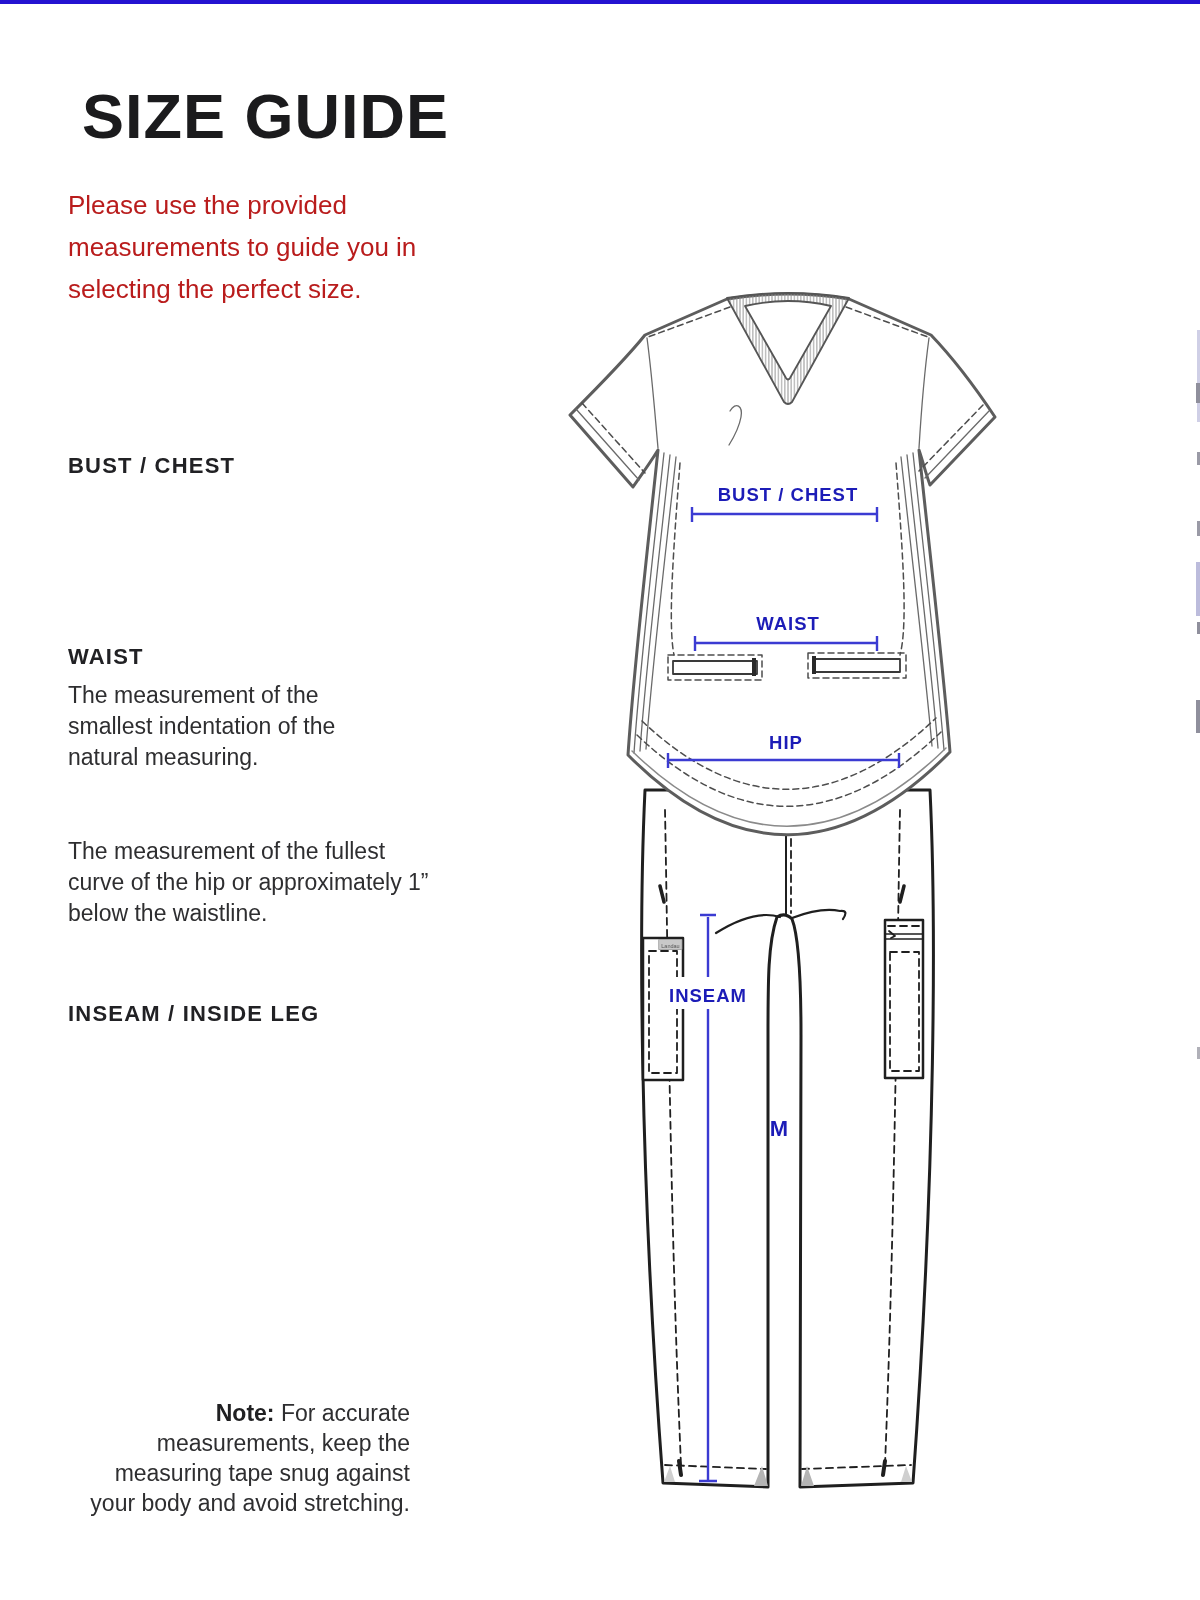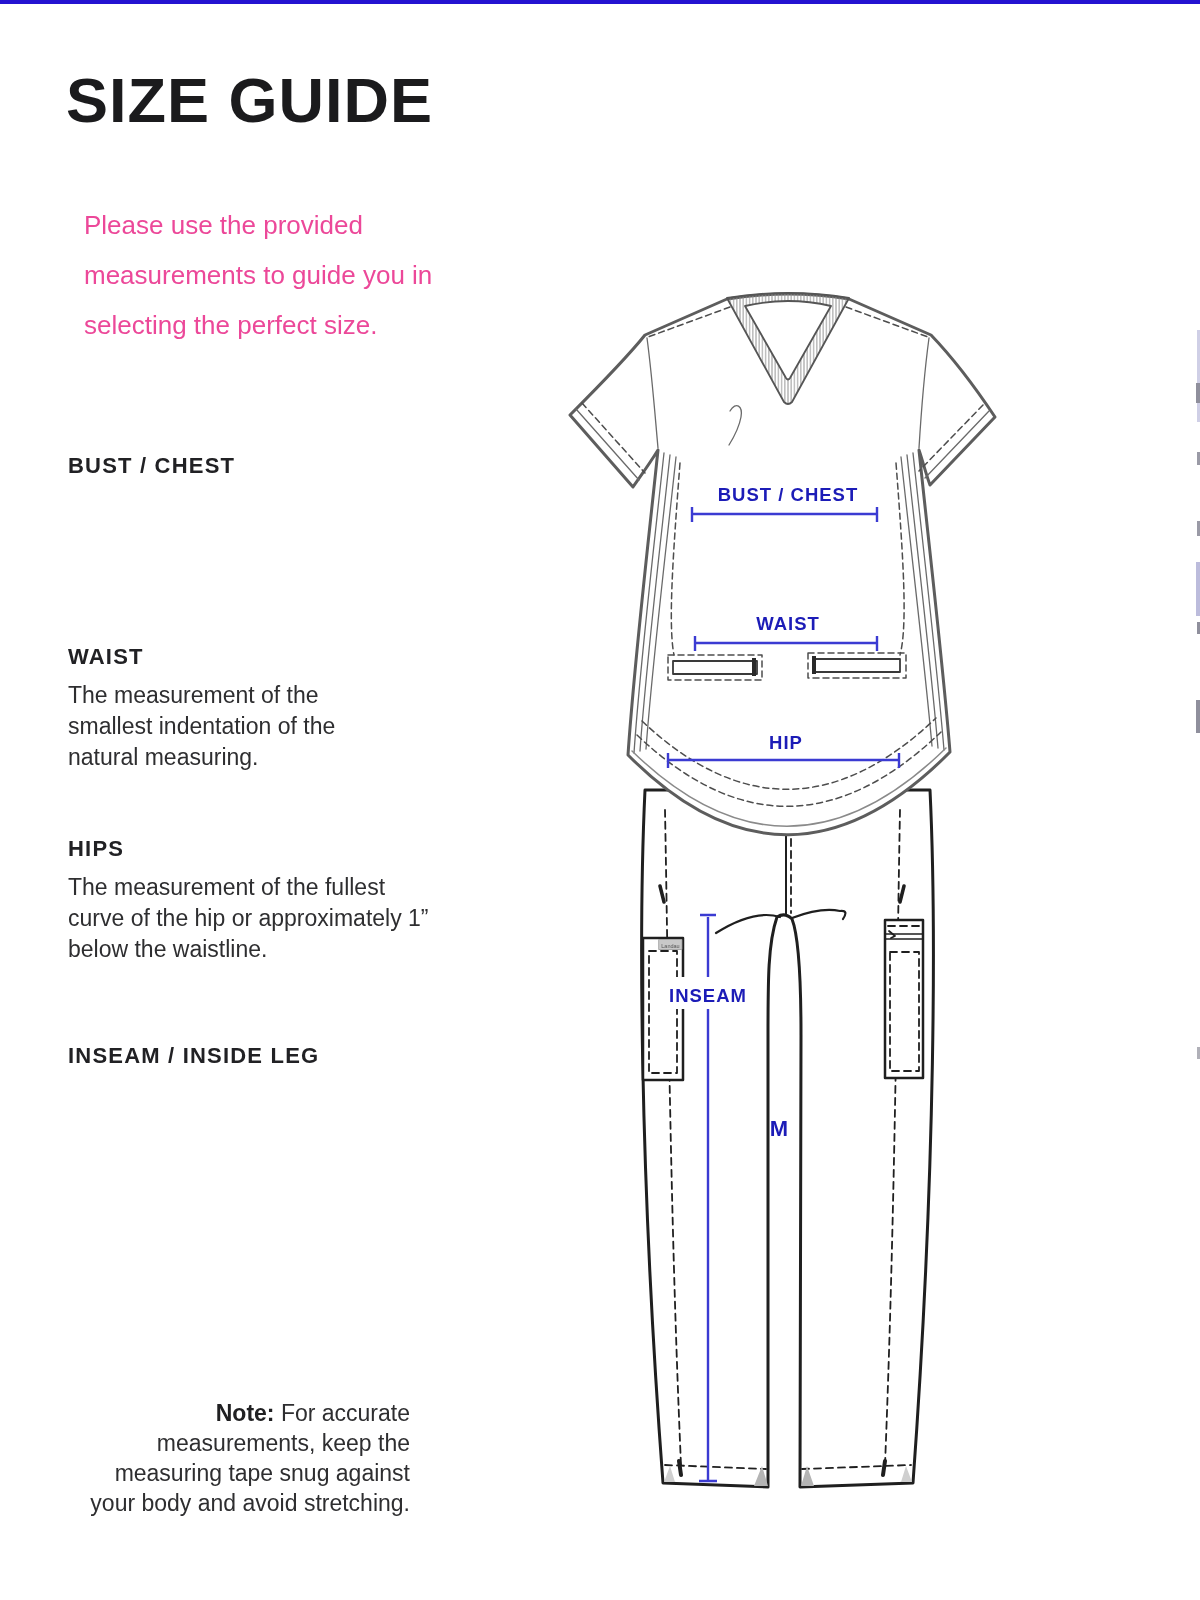--- a/index.html
+++ b/index.html
@@ -12,7 +12,7 @@
   .top-bar { position:absolute; top:0; left:0; width:1200px; height:4px; background:#2412d1; }
 
   .page-title {
-    position:absolute; left:66px; top:64px; margin:0;
+    position:absolute; left:66px; top:64px; margin:16px;
     font-size:63px; font-weight:800; letter-spacing:1px; color:#1b1b1d; line-height:72px;
   }
   .intro {

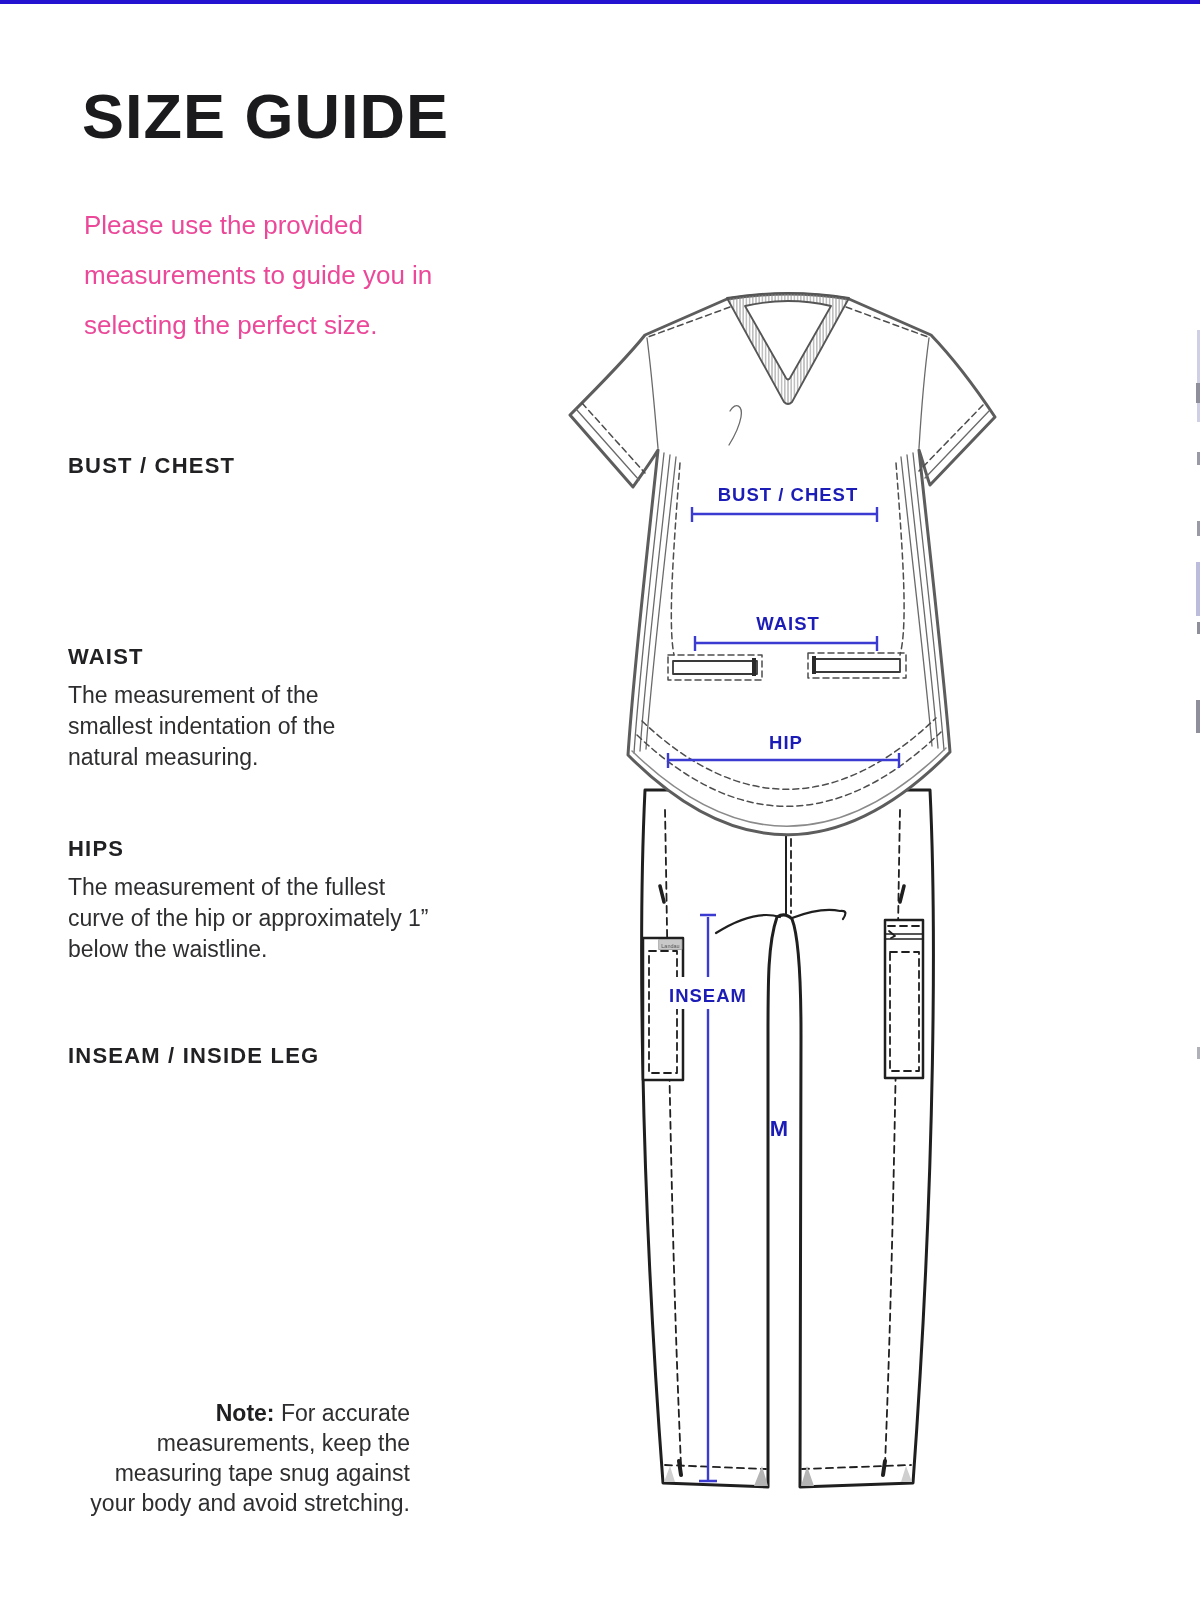--- a/index.html
+++ b/index.html
@@ -16,8 +16,8 @@
     font-size:63px; font-weight:800; letter-spacing:1px; color:#1b1b1d; line-height:72px;
   }
   .intro {
-    position:absolute; left:68px; top:184px; width:432px; margin:16px;
-    font-size:26px; line-height:50px; color:#ec4899;
+    position:absolute; left:68px; top:184px; width:432px; margin:0;
+    font-size:26px; line-height:42px; color:#b91c1c;
   }
   .def { position:absolute; left:68px; }
   .def h2 {

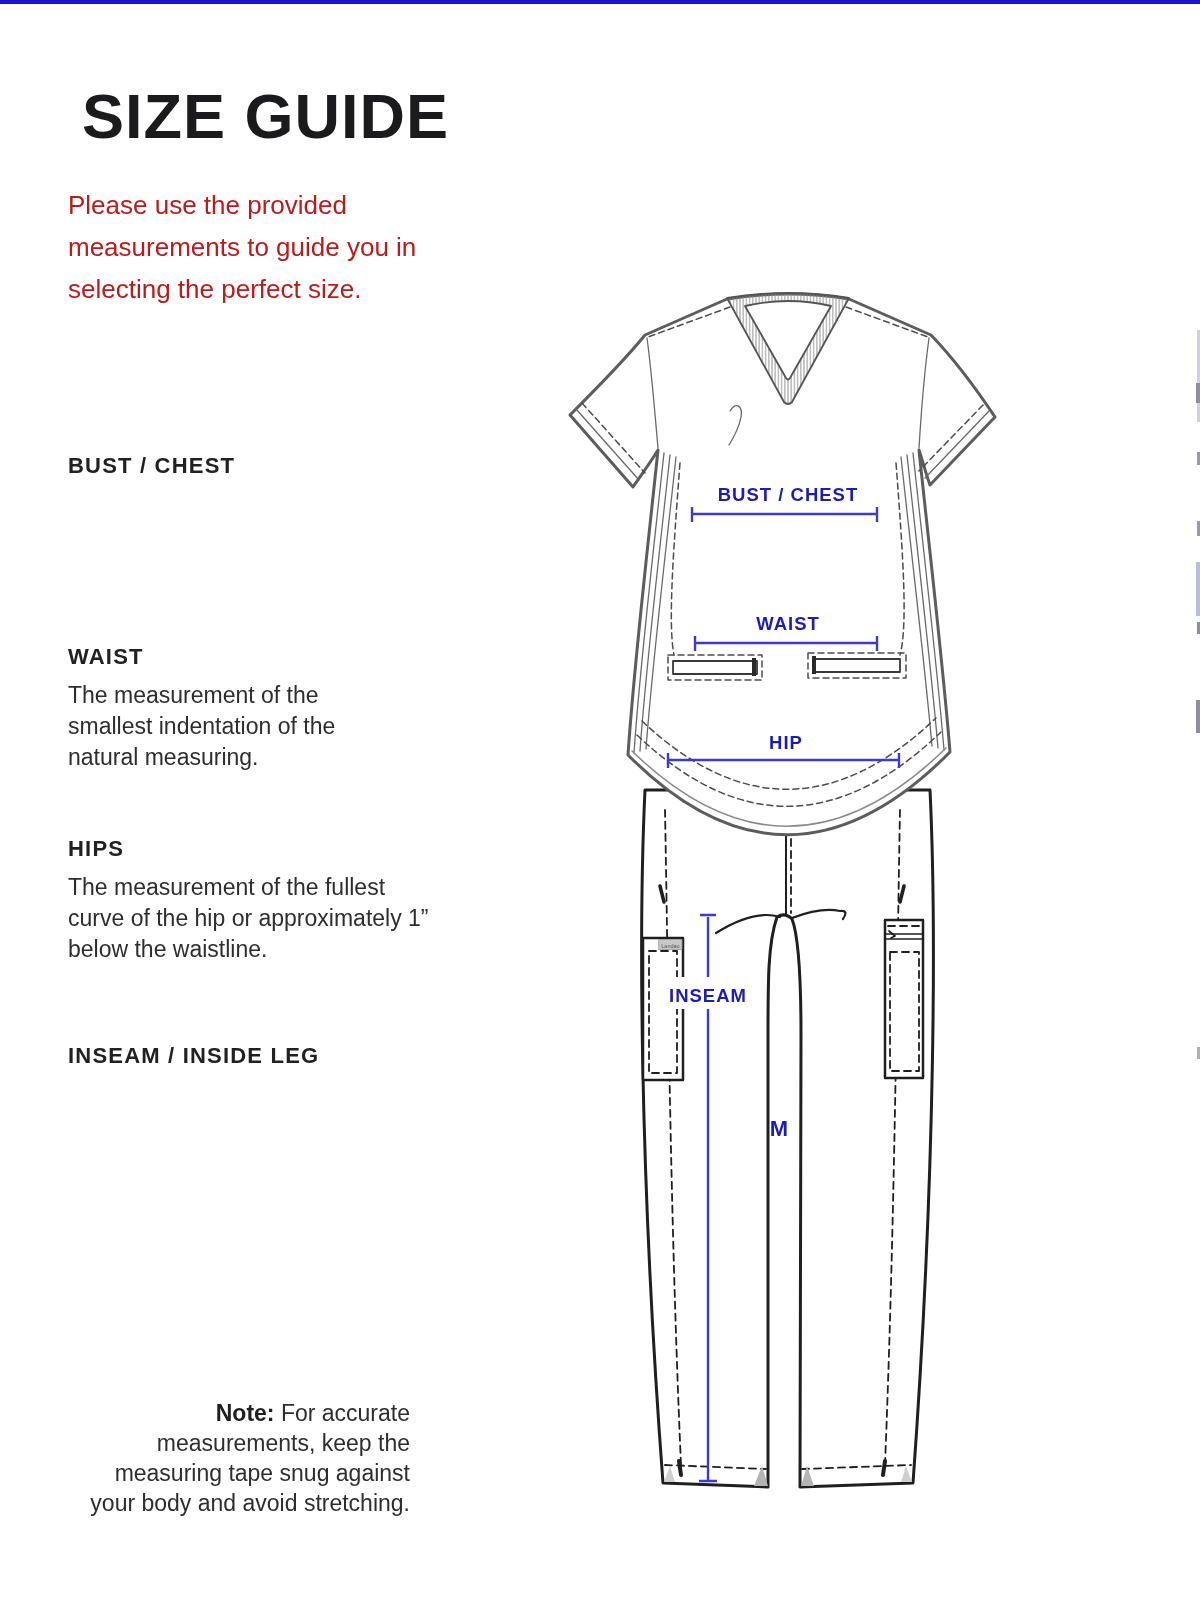--- a/index.html
+++ b/index.html
@@ -75,7 +75,6 @@
 </section>
 
 <section class="def def-hips">
-  <h2>HIPS</h2>
   <p>The measurement of the fullest curve of the hip or approximately 1” below the waistline.</p>
 </section>
 

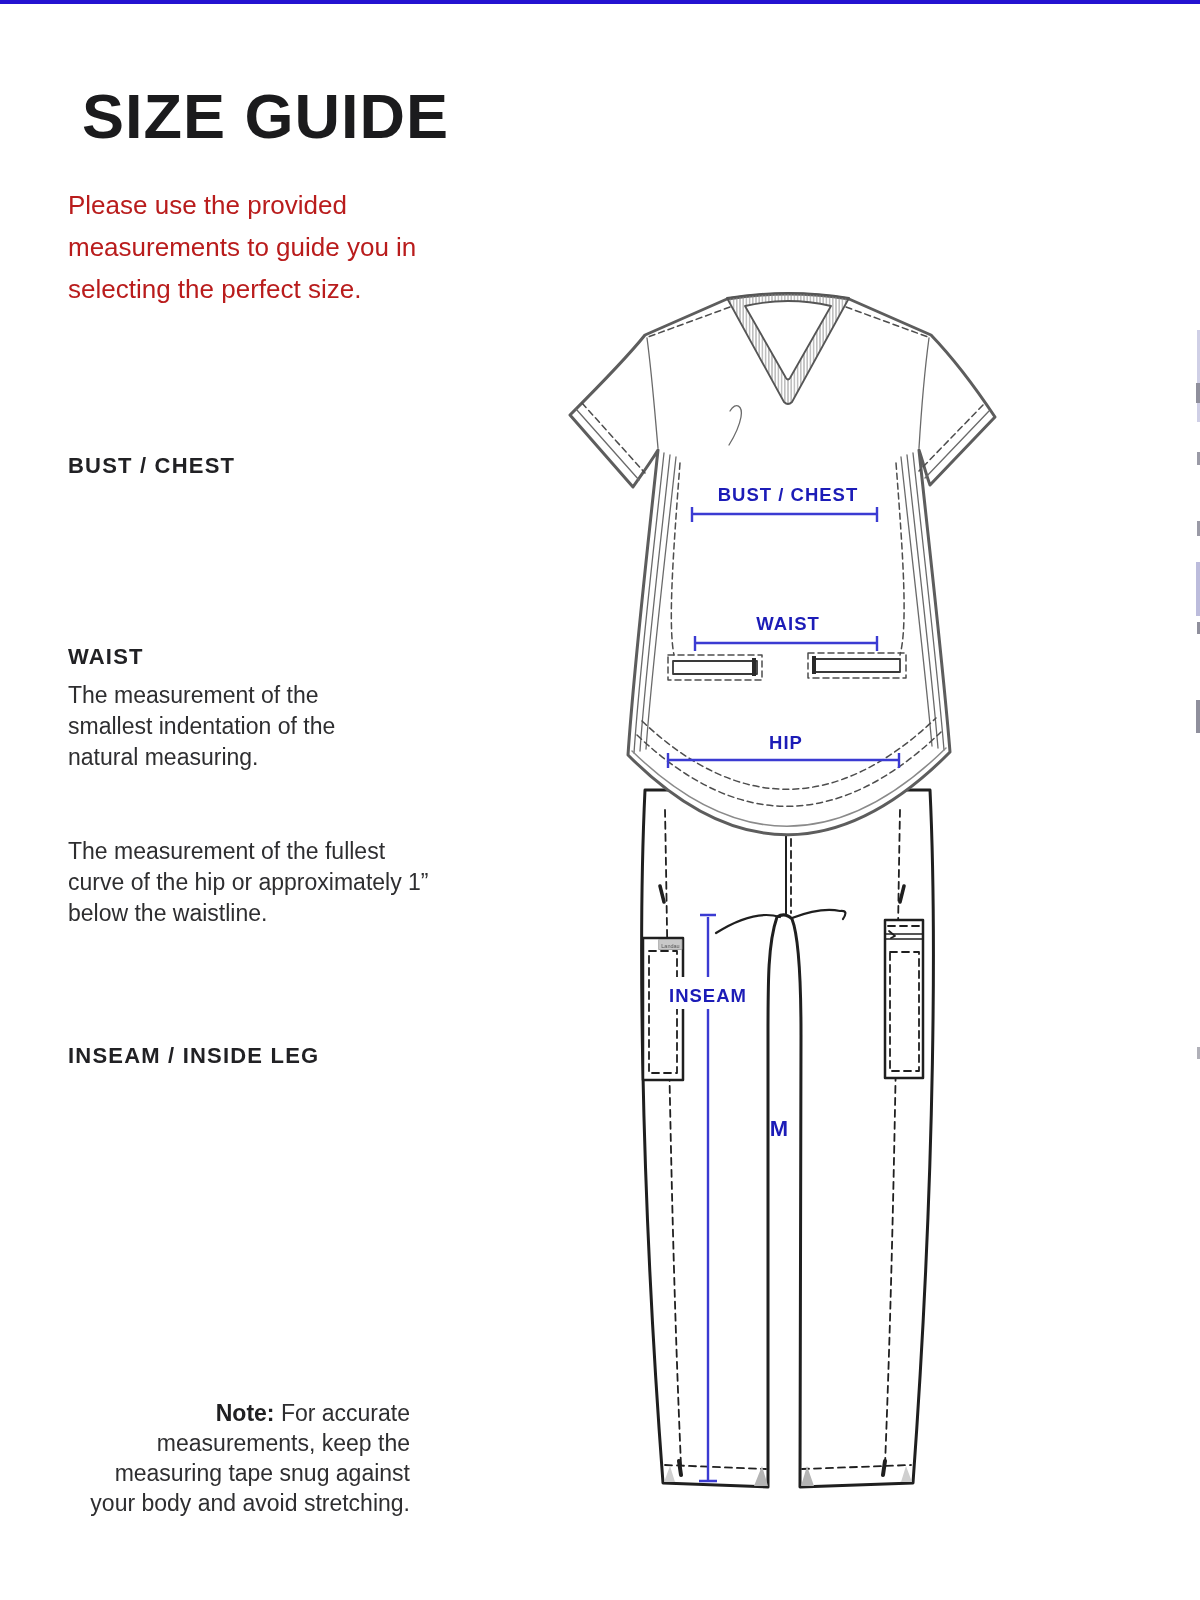--- a/index.html
+++ b/index.html
@@ -28,7 +28,7 @@
   .def-bust   { top:453px; } .def-bust p   { width:278px; }
   .def-waist  { top:644px; } .def-waist p  { width:302px; }
   .def-hips   { top:836px; } .def-hips p   { width:362px; }
-  .def-inseam { top:1043px;} .def-inseam p { width:342px; }
+  .def-inseam { top:1001px;} .def-inseam p { width:342px; }
 
   .note {
     position:absolute; left:68px; top:1398px; width:342px; margin:0;

